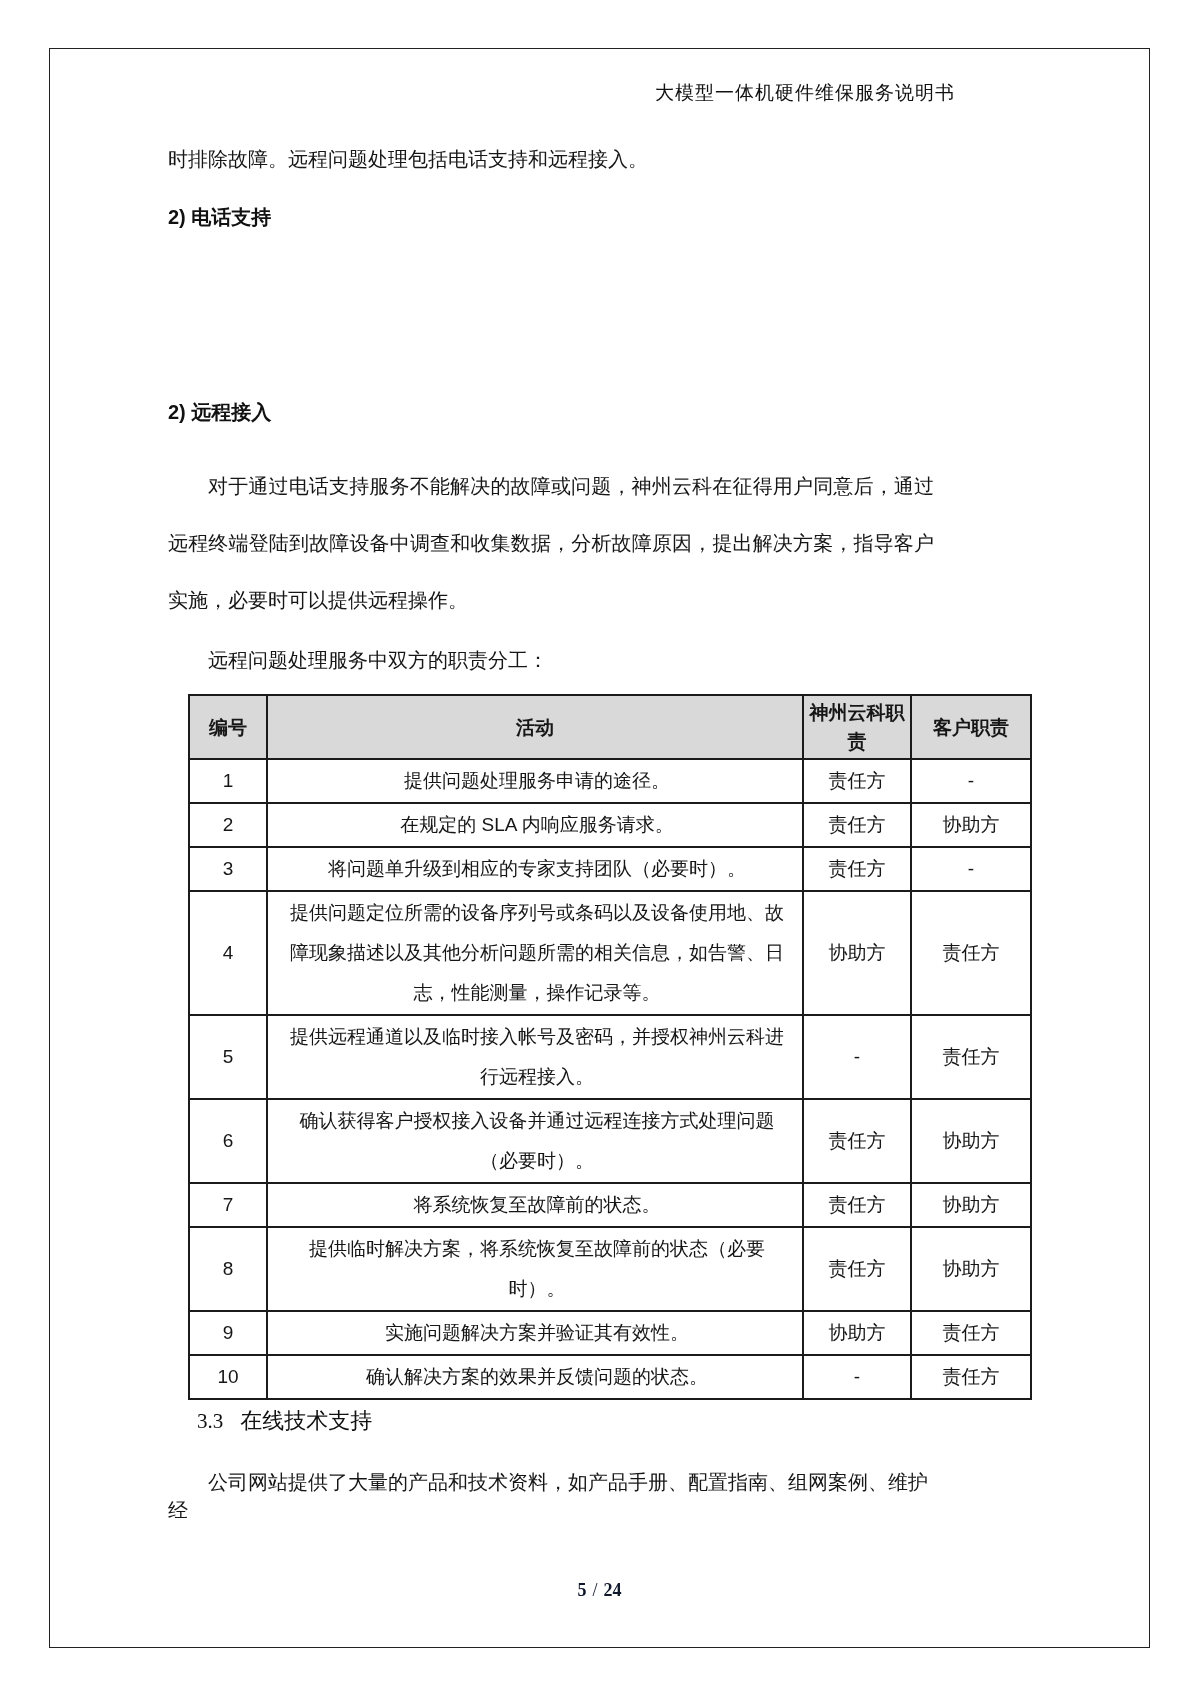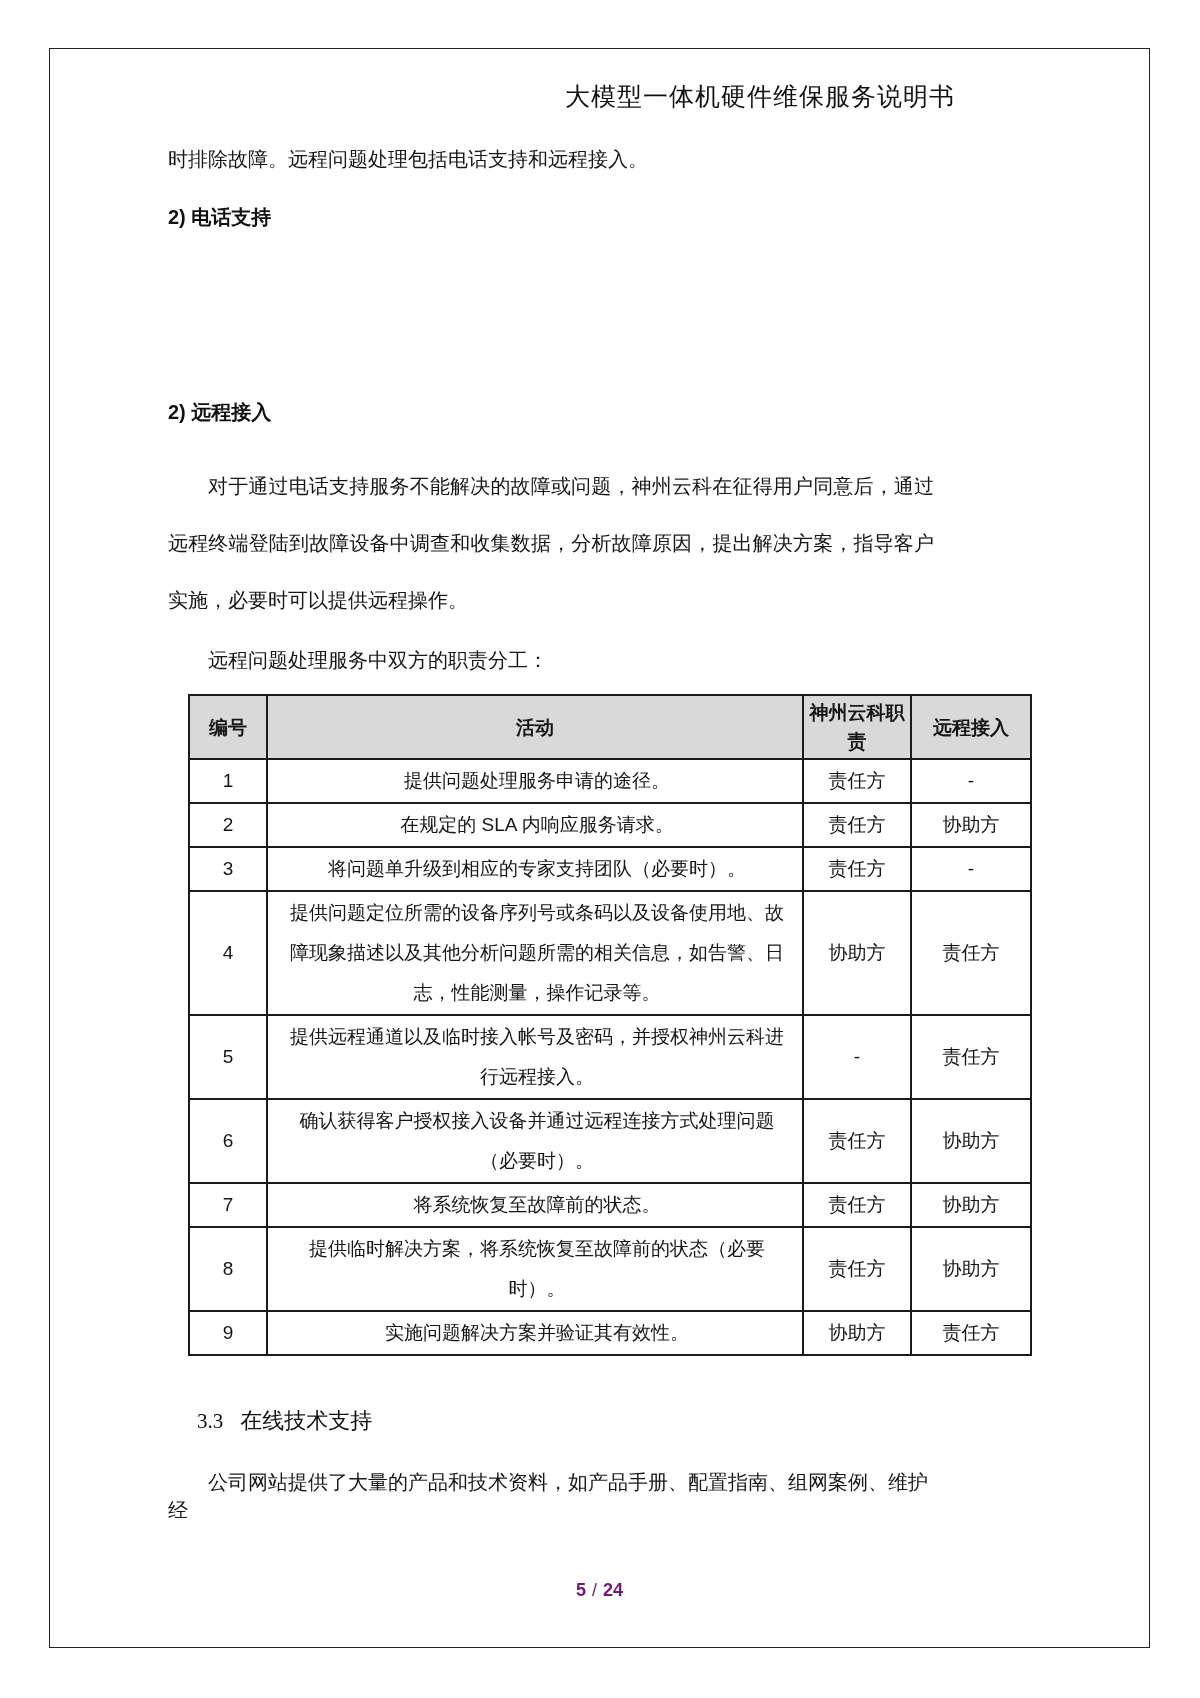--- a/index.html
+++ b/index.html
@@ -25,7 +25,7 @@
     width: 787px;
     text-align: right;
     font-family: "Liberation Serif", "DejaVu Serif", serif;
-    font-size: 25px;
+    font-size: 19px;
     letter-spacing: 1px;
     color: #111111;
   }

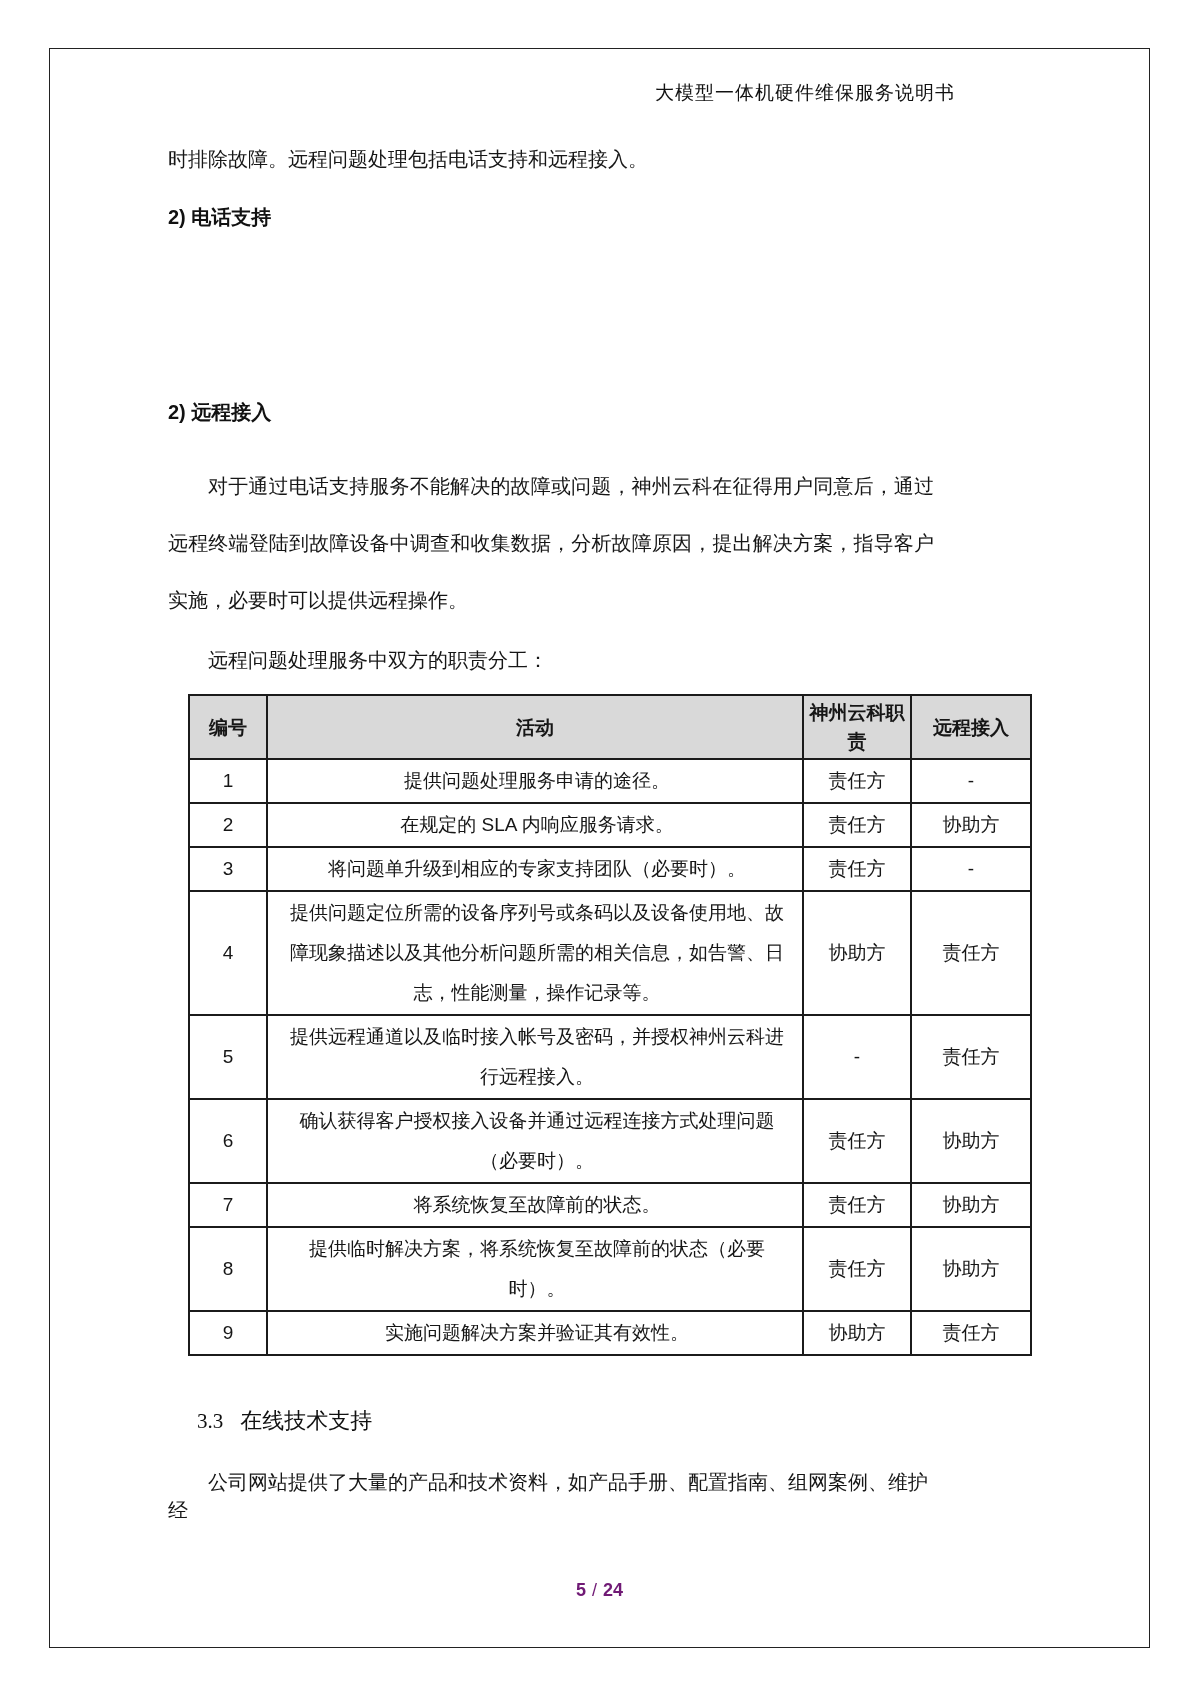--- a/index.html
+++ b/index.html
@@ -144,7 +144,7 @@
         <th>编号</th>
         <th>活动</th>
         <th>神州云科职责</th>
-        <th>远程接入</th>
+        <th>客户职责</th>
       </tr>
     </thead>
     <tbody>

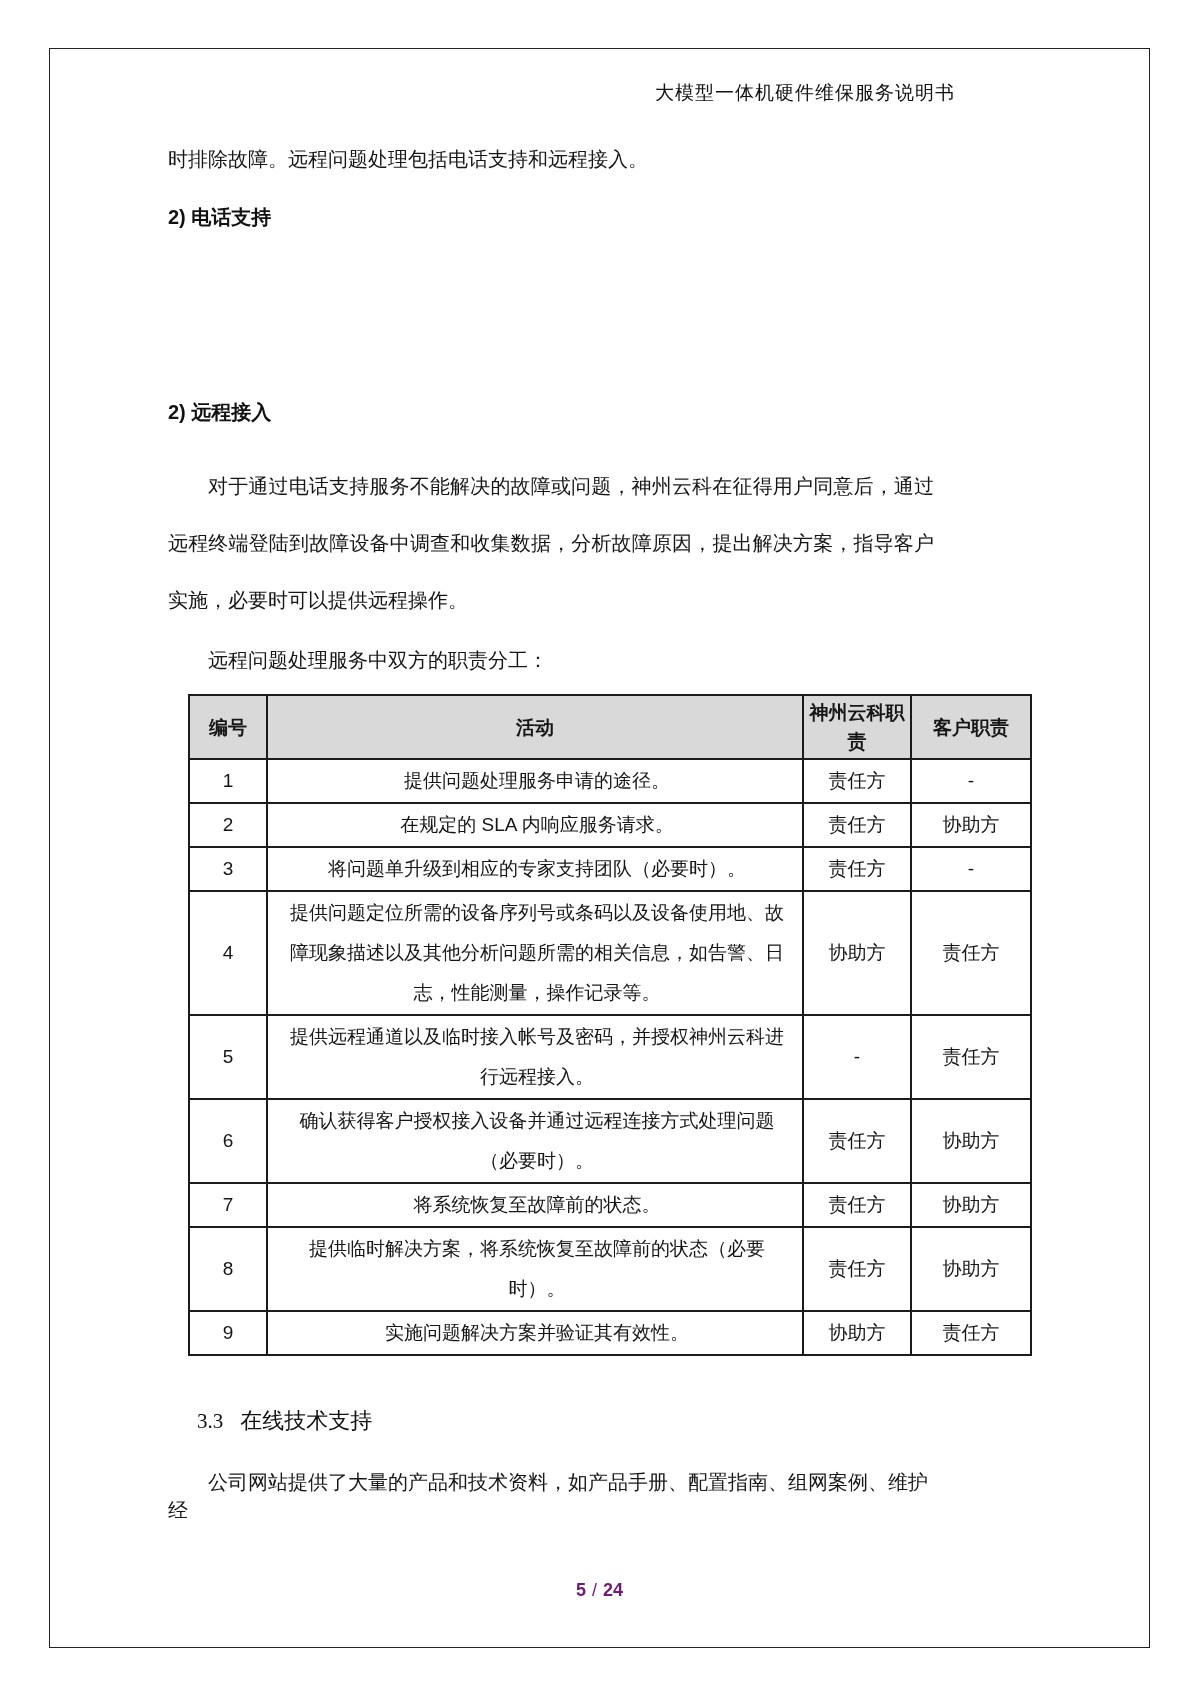--- a/index.html
+++ b/index.html
@@ -202,6 +202,12 @@
         <td>协助方</td>
         <td>责任方</td>
       </tr>
+      <tr>
+        <td>10</td>
+        <td class="cell-activity">确认解决方案的效果并反馈问题的状态。</td>
+        <td>-</td>
+        <td>责任方</td>
+      </tr>
     </tbody>
   </table>
 

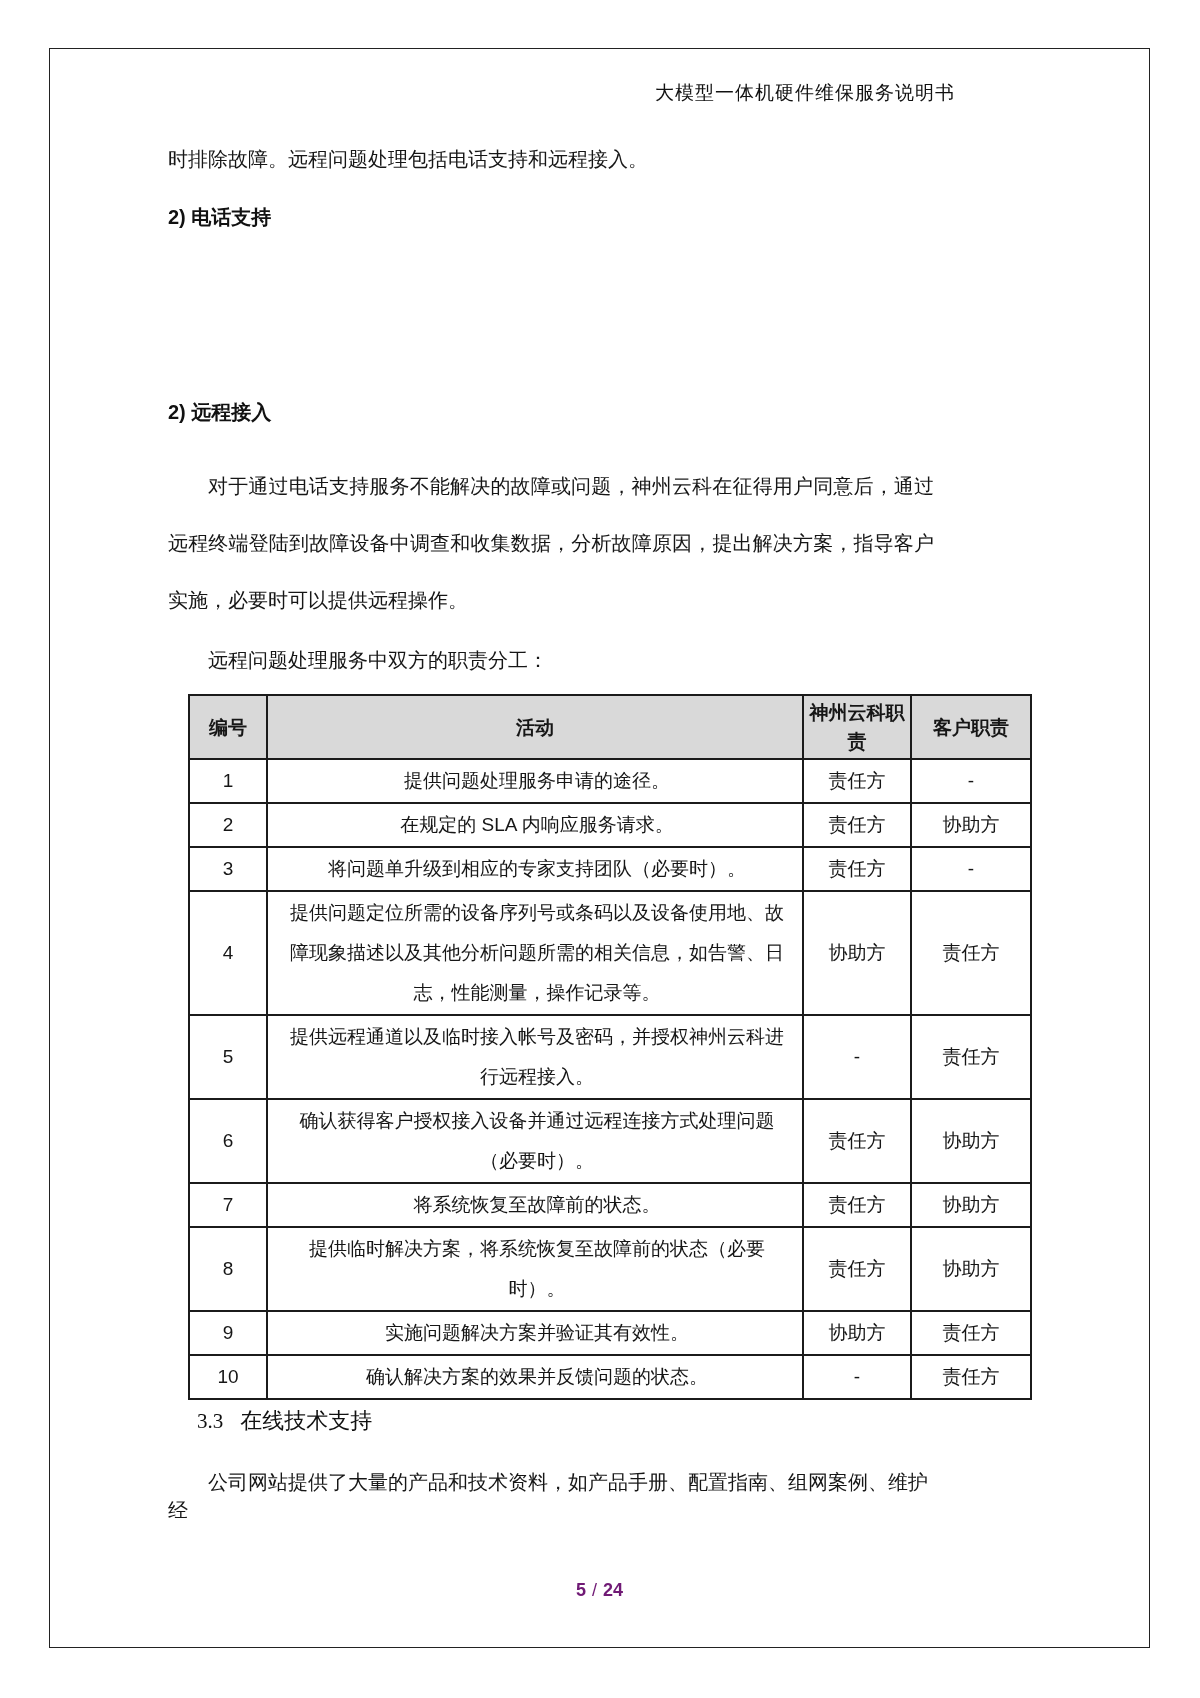--- a/index.html
+++ b/index.html
@@ -105,10 +105,10 @@
     left: 49px; top: 1580px;
     width: 1101px;
     text-align: center;
-    font-family: Liberation Sans, sans-serif;
+    font-family: Liberation Serif, serif;
     font-size: 18px;
     font-weight: bold;
-    color: #701a75;
+    color: #0f172a;
   }
   .page-footer .sep { font-weight: normal; padding: 0 6px; }
 </style>

